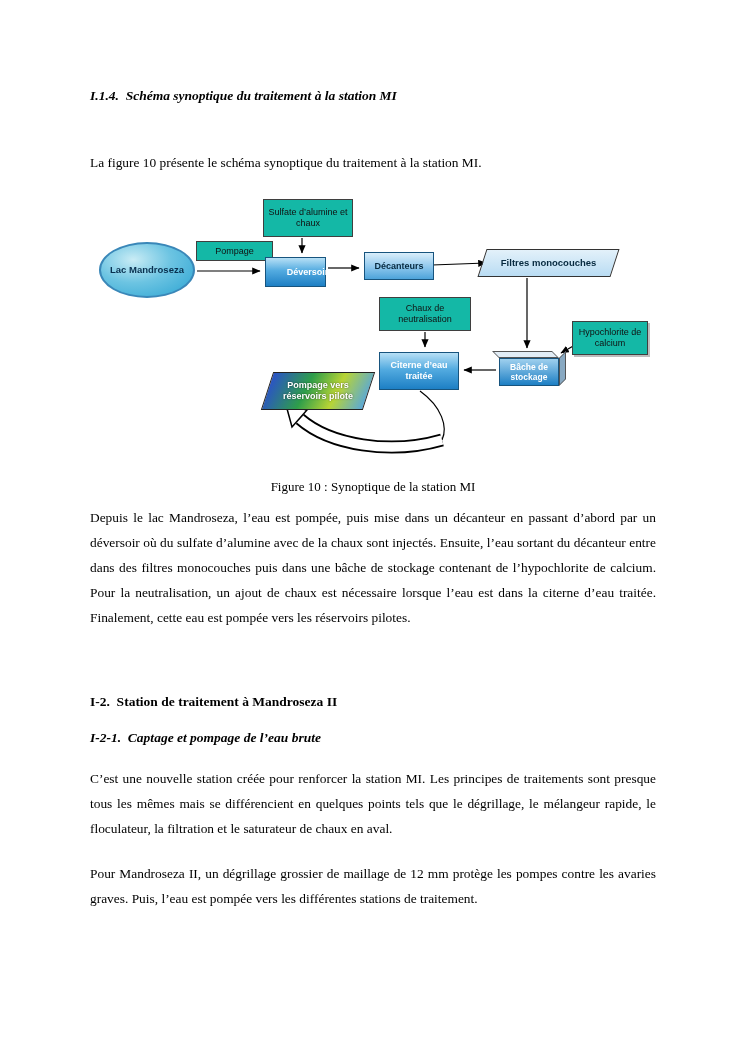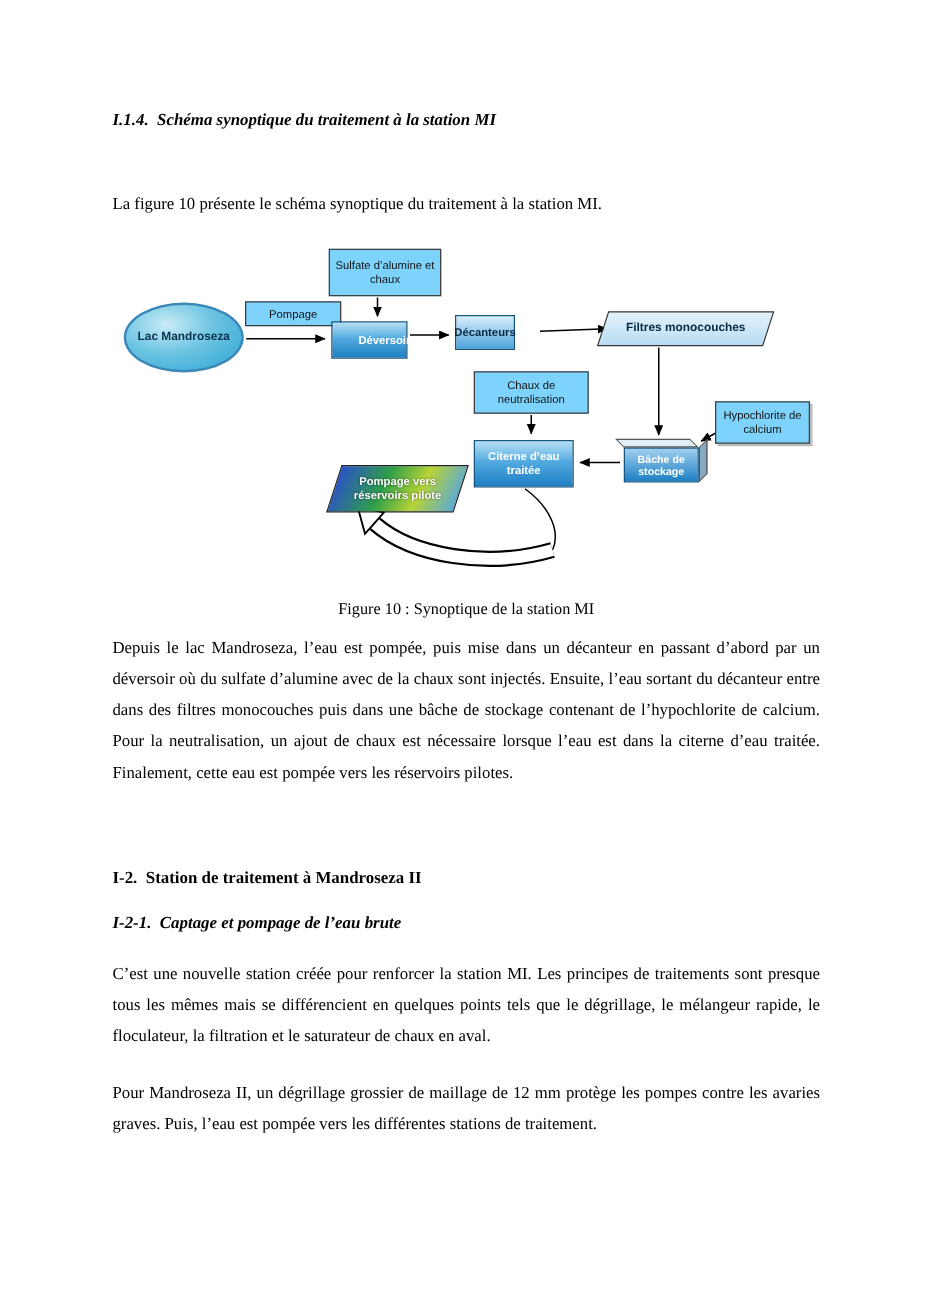--- a/index.html
+++ b/index.html
@@ -44,7 +44,7 @@
     text-align:center;line-height:1.2;
   }
   .whitebox{
-    background:#7dd3fc;border:1px solid #3f3f3f;
+    background:#14b8a6;border:1px solid #3f3f3f;
     font-size:9px;color:#111;padding:2px 3px;
   }
   .bluebox{

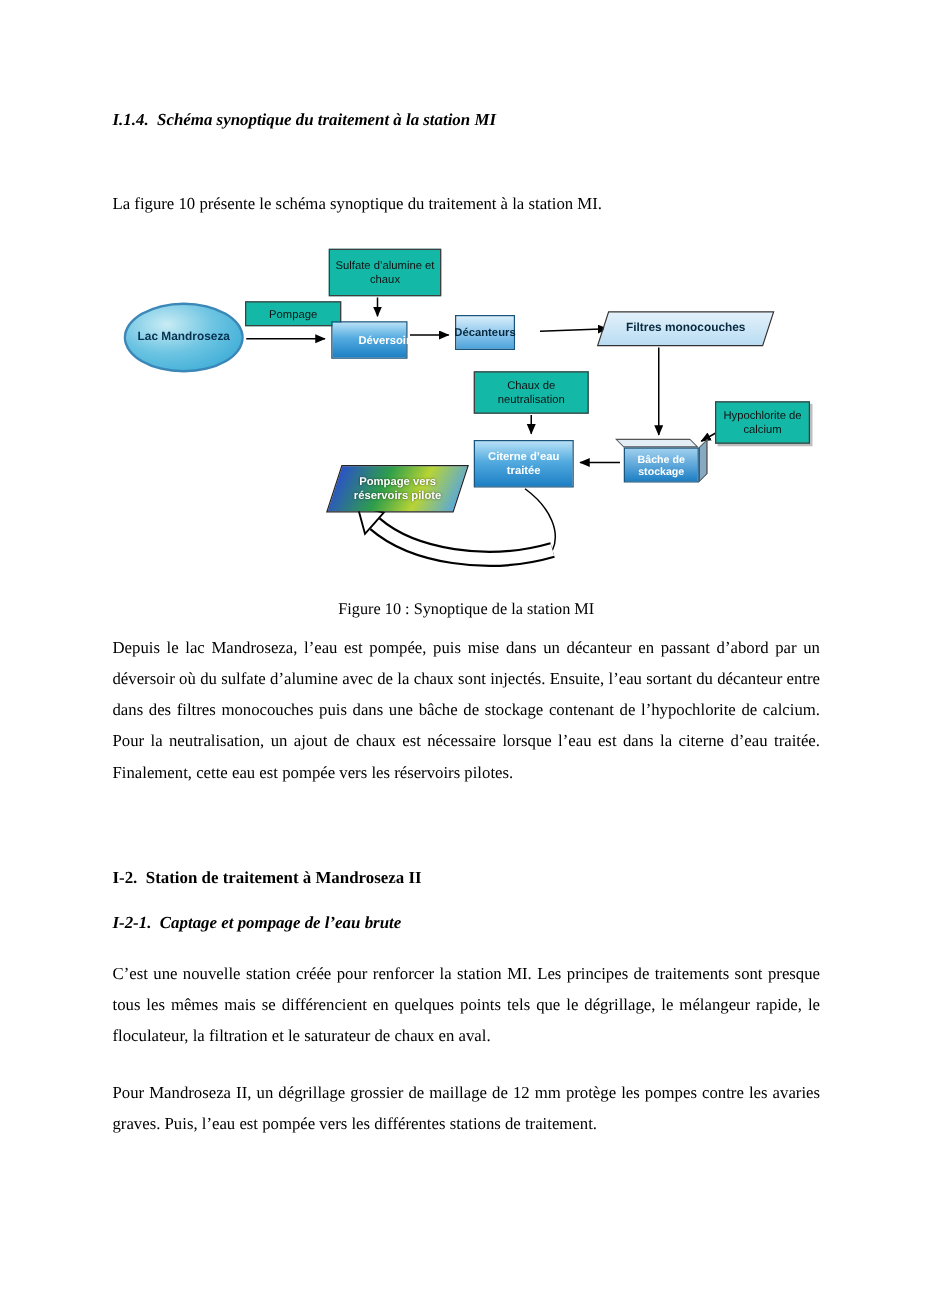--- a/index.html
+++ b/index.html
@@ -138,7 +138,7 @@
 
       <div class="dnode bluebox" style="left:175px;top:64px;width:61px;height:30px;padding-left:24px;">Déversoir</div>
 
-      <div class="dnode bluebox-light" style="left:274px;top:59px;width:48px;height:28px;">Décanteurs</div>
+      <div class="dnode bluebox-light" style="left:274px;top:59px;width:70px;height:28px;">Décanteurs</div>
 
       <div class="dnode filtres skewed" style="left:392px;top:56px;width:133px;height:28px;">
         <span class="unskew">Filtres monocouches</span>

